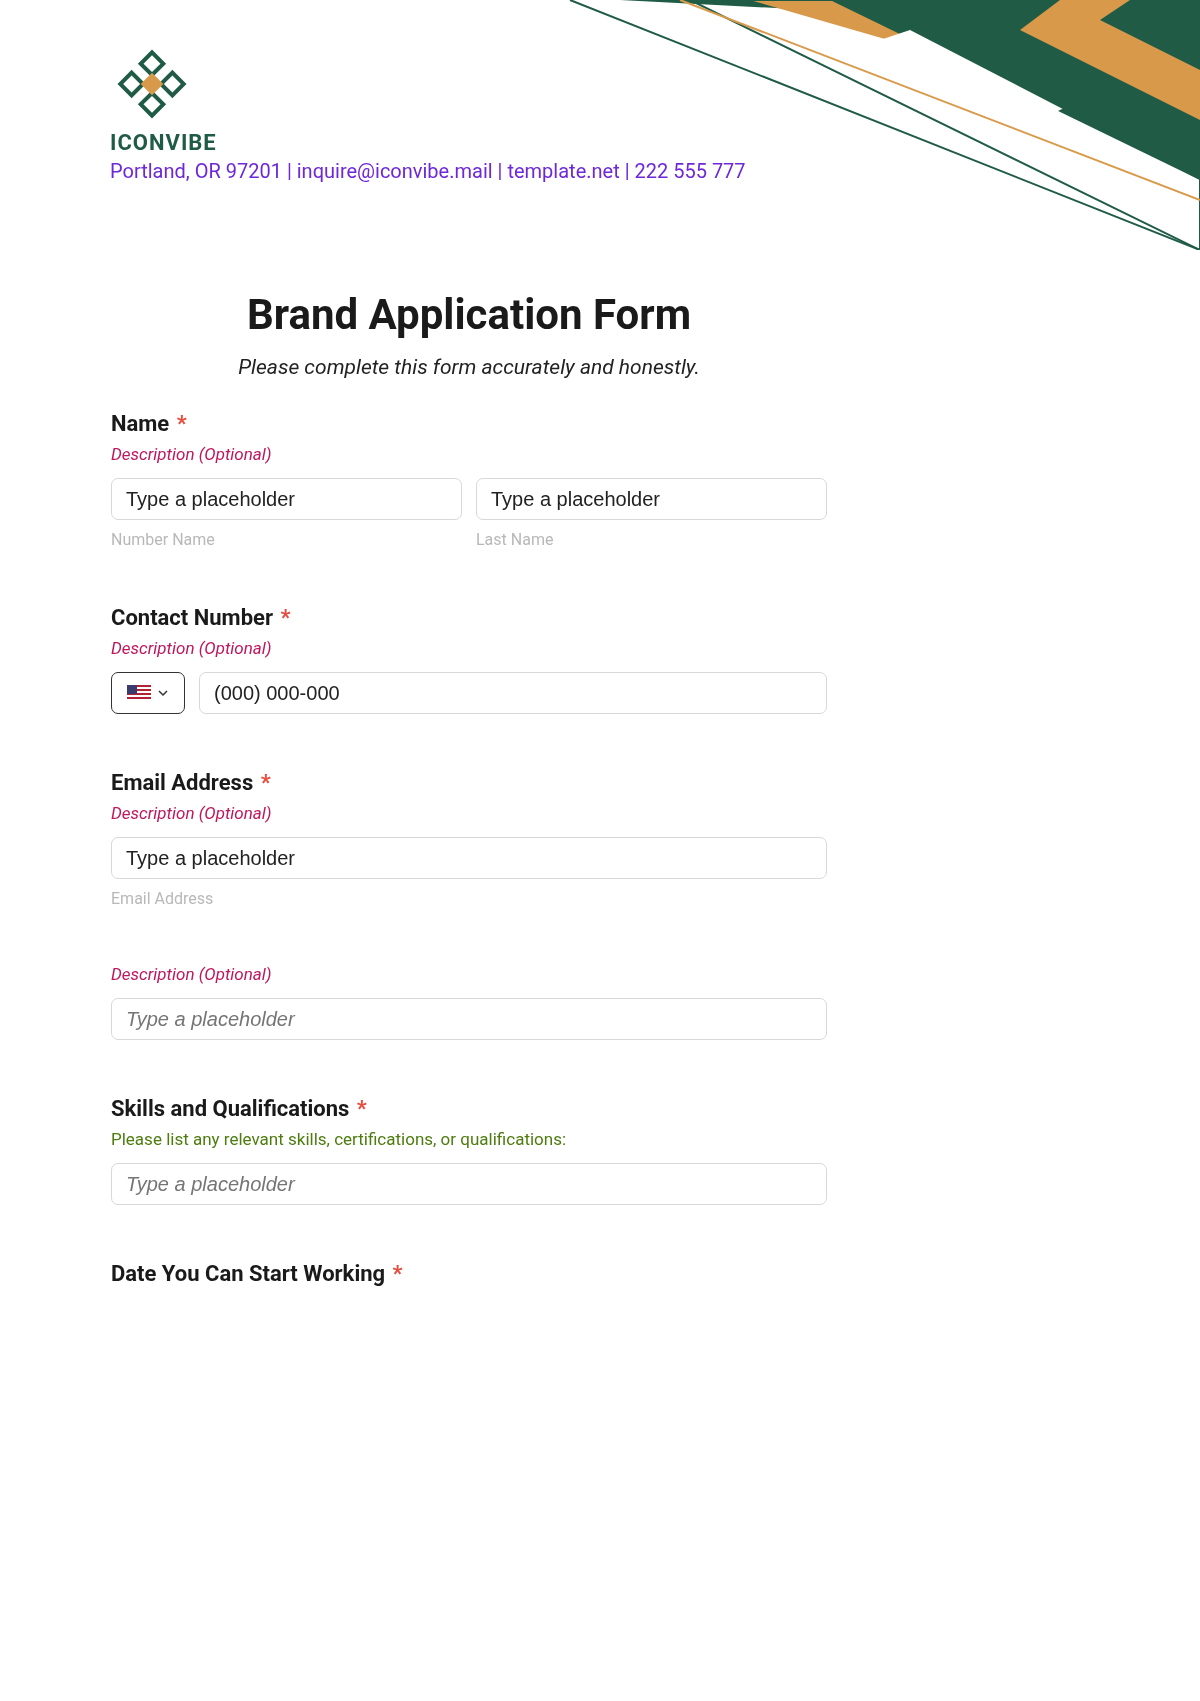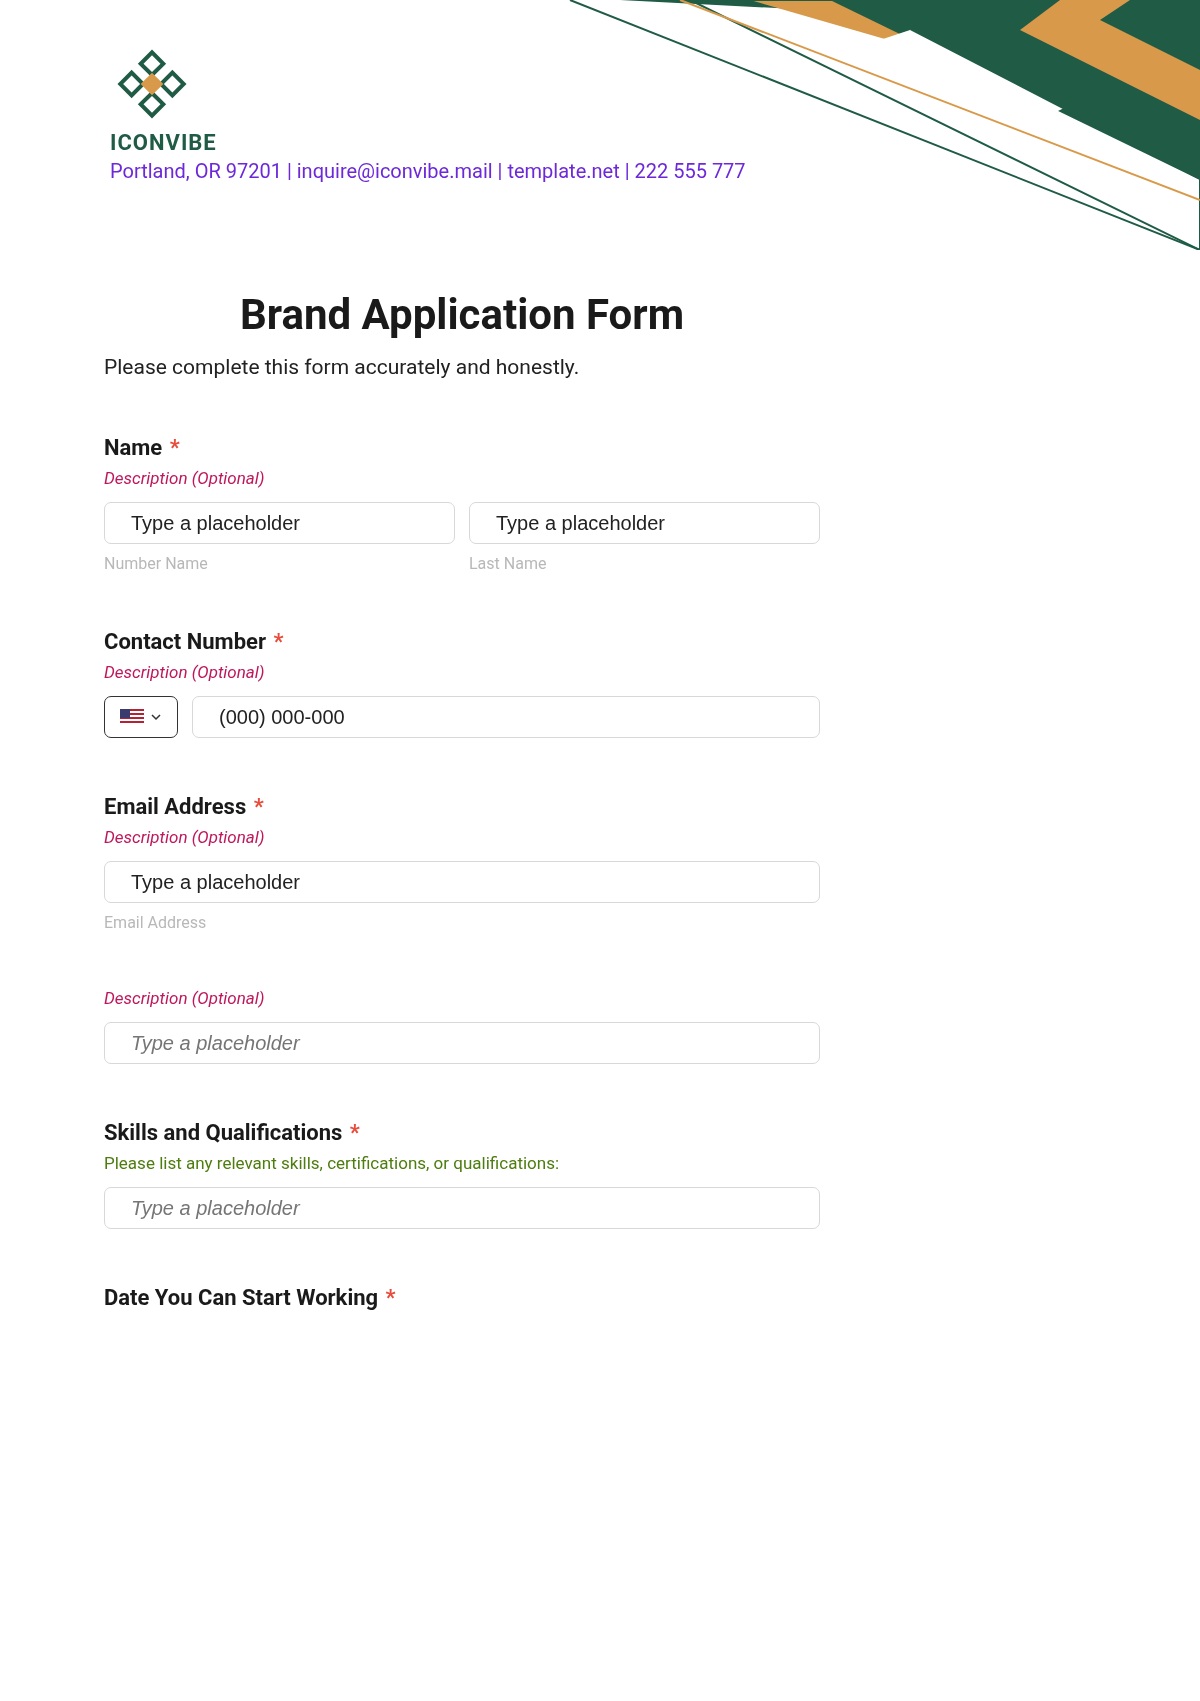--- a/index.html
+++ b/index.html
@@ -49,7 +49,7 @@
   .form-wrap {
     position: absolute;
     top: 290px;
-    left: 104px;
+    left: 111px;
     width: 716px;
   }
   .form-title {

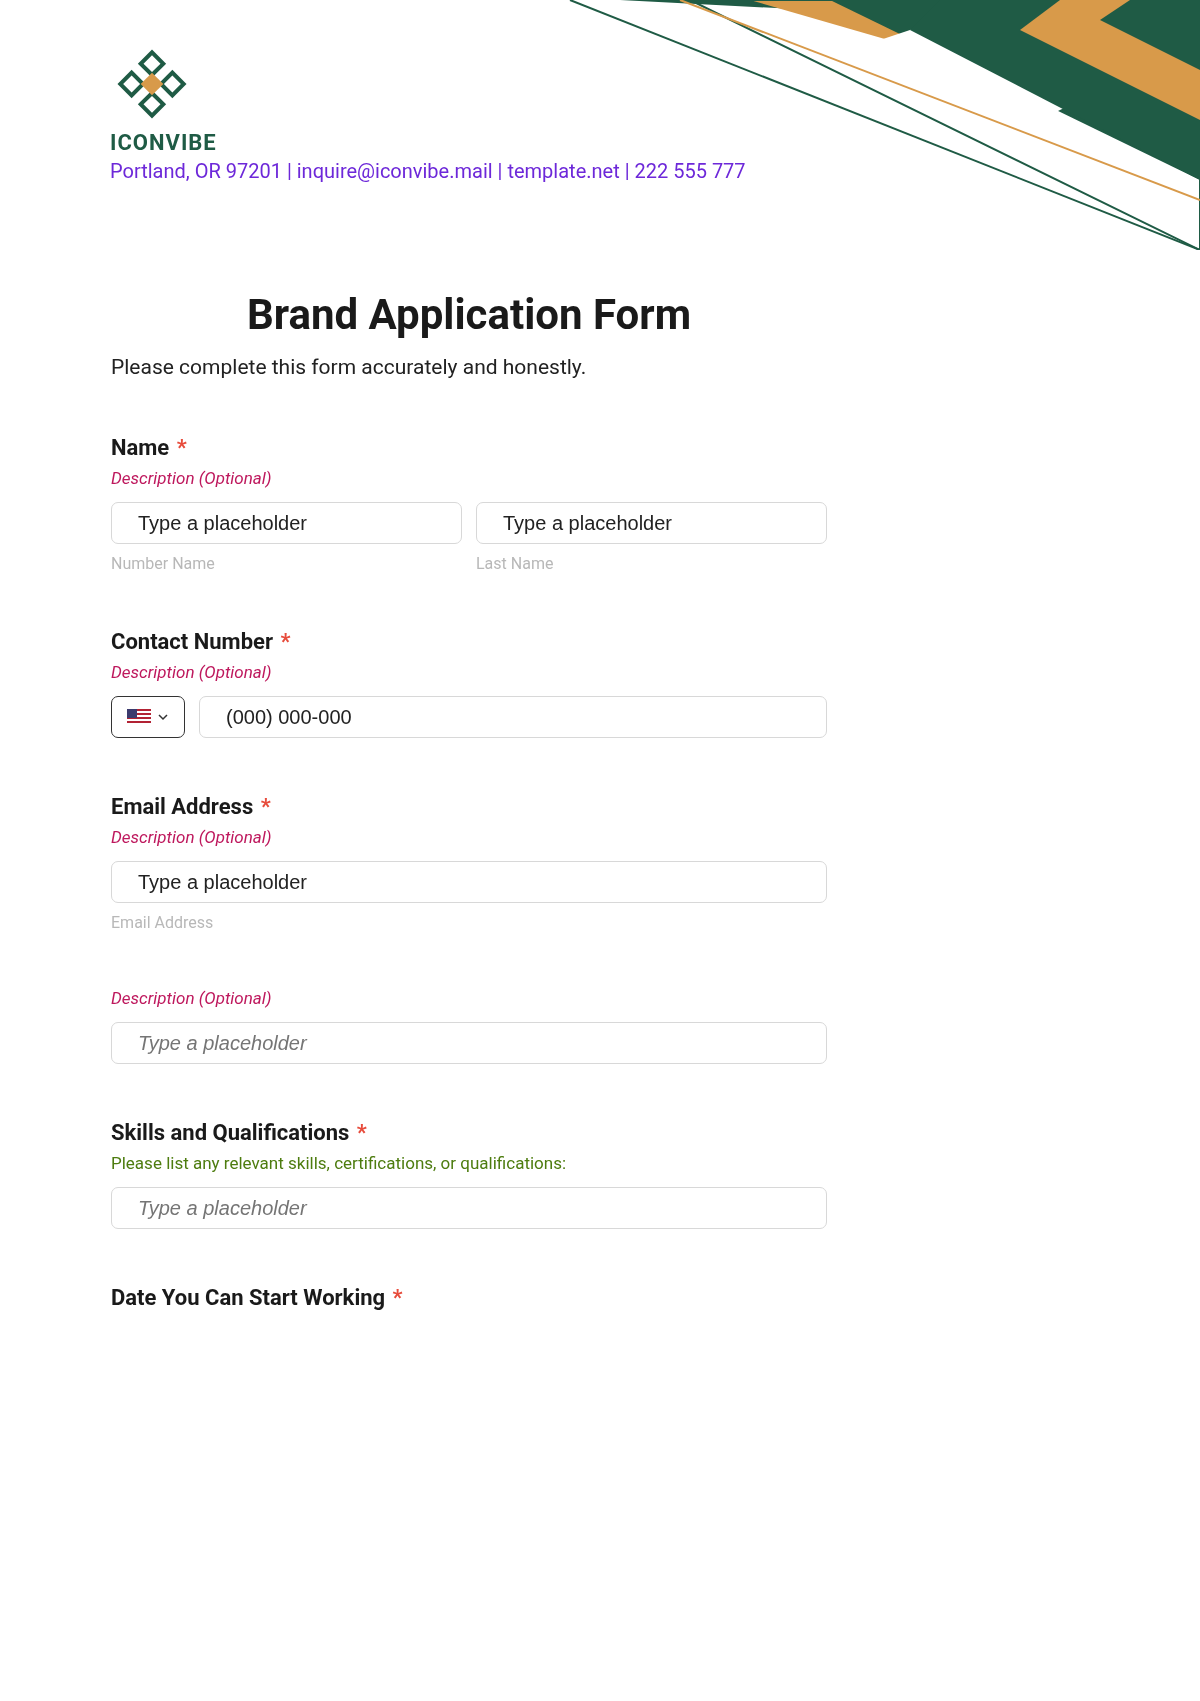--- a/index.html
+++ b/index.html
@@ -62,7 +62,9 @@
   .form-subtitle {
     font-size: 21px;
     color: #222;
-    margin-bottom: 56px;
+    text-align: center;
+    margin-bottom: 32px;
+    font-style: italic;
   }
   .field-group {
     margin-bottom: 56px;

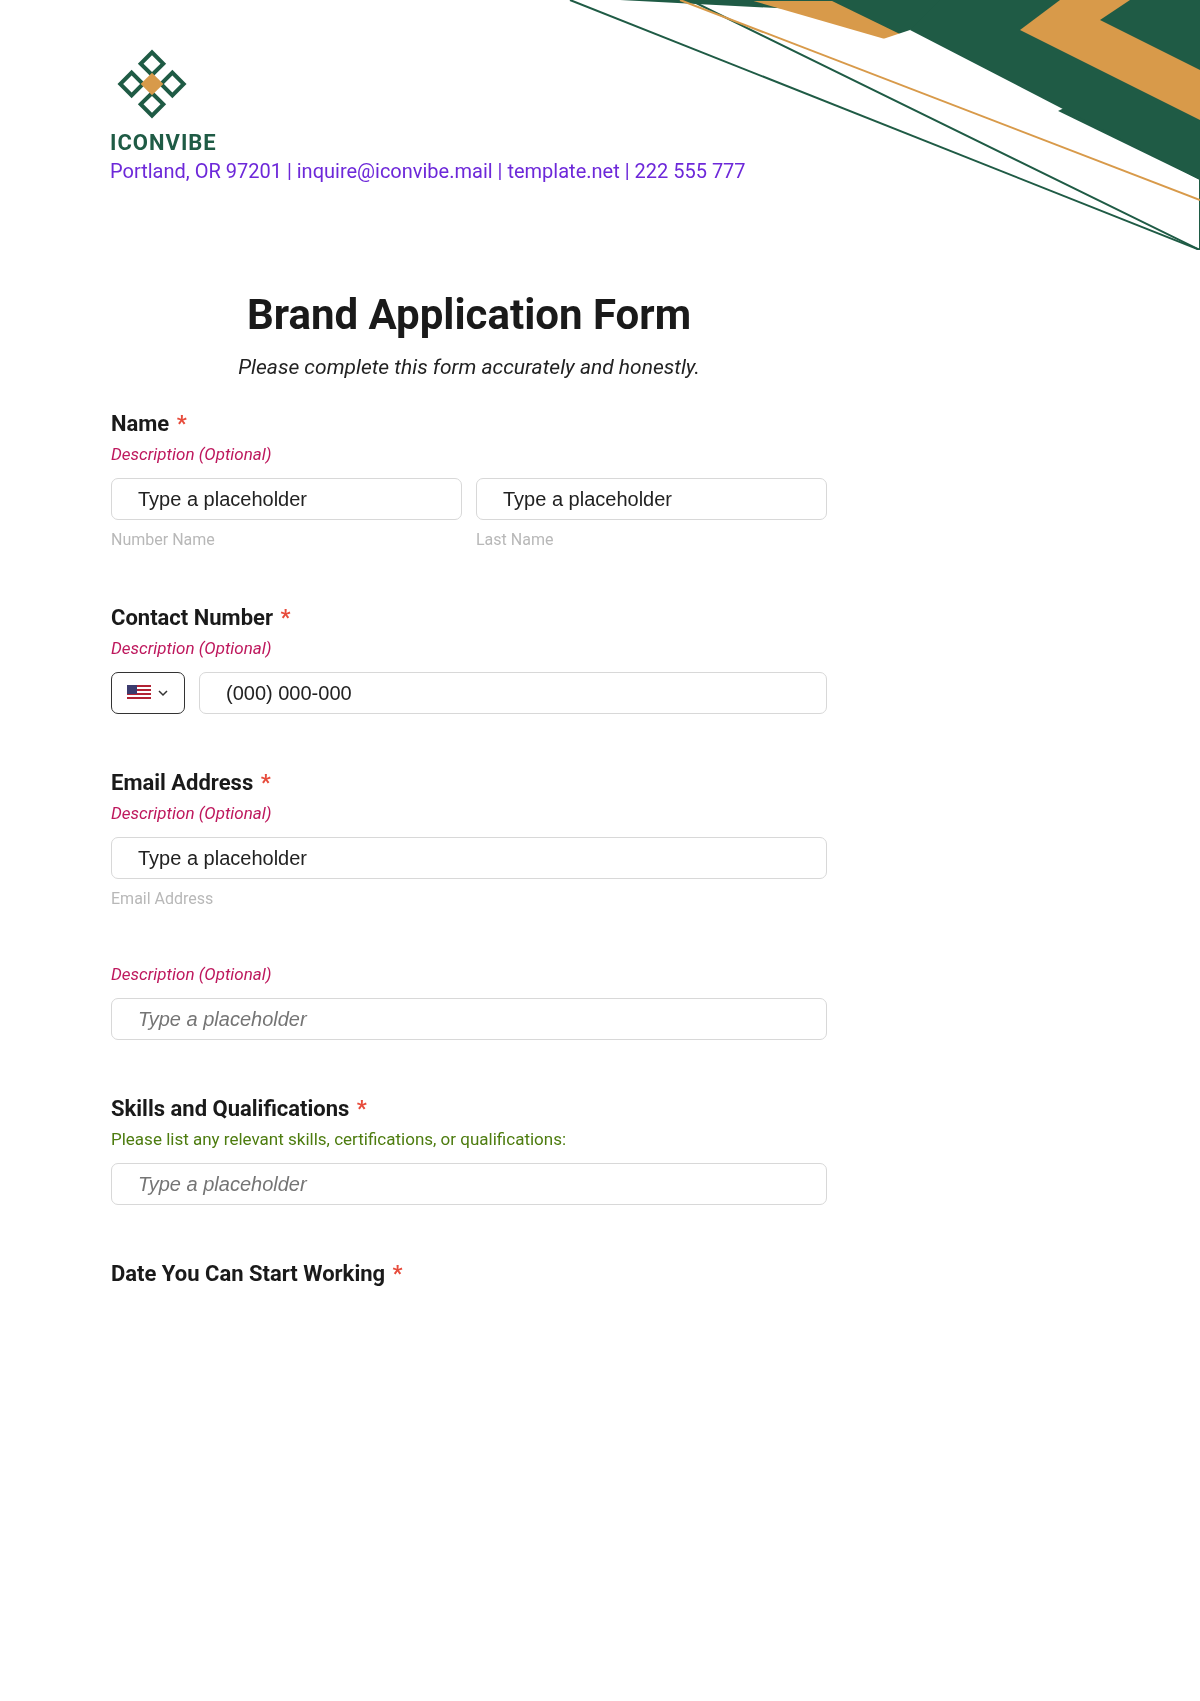--- a/index.html
+++ b/index.html
@@ -105,7 +105,7 @@
     height: 42px;
     border: 1px solid #d8d8d8;
     border-radius: 7px;
-    padding: 0 26px;
+    padding: 0 14px;
     font-size: 20px;
     color: #222;
     background: #fff;

